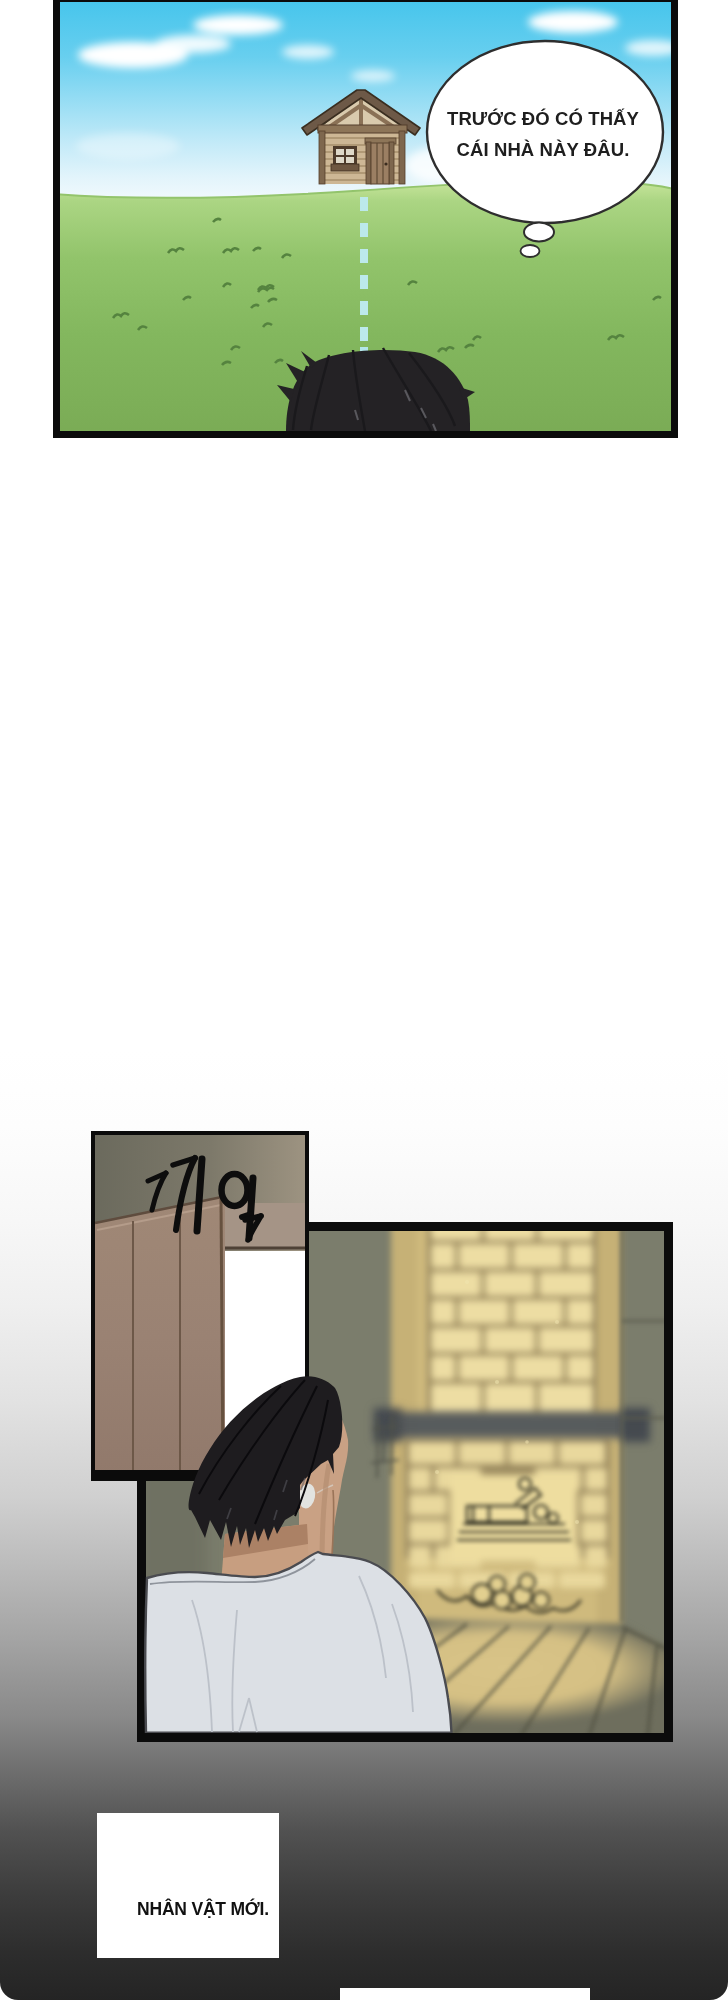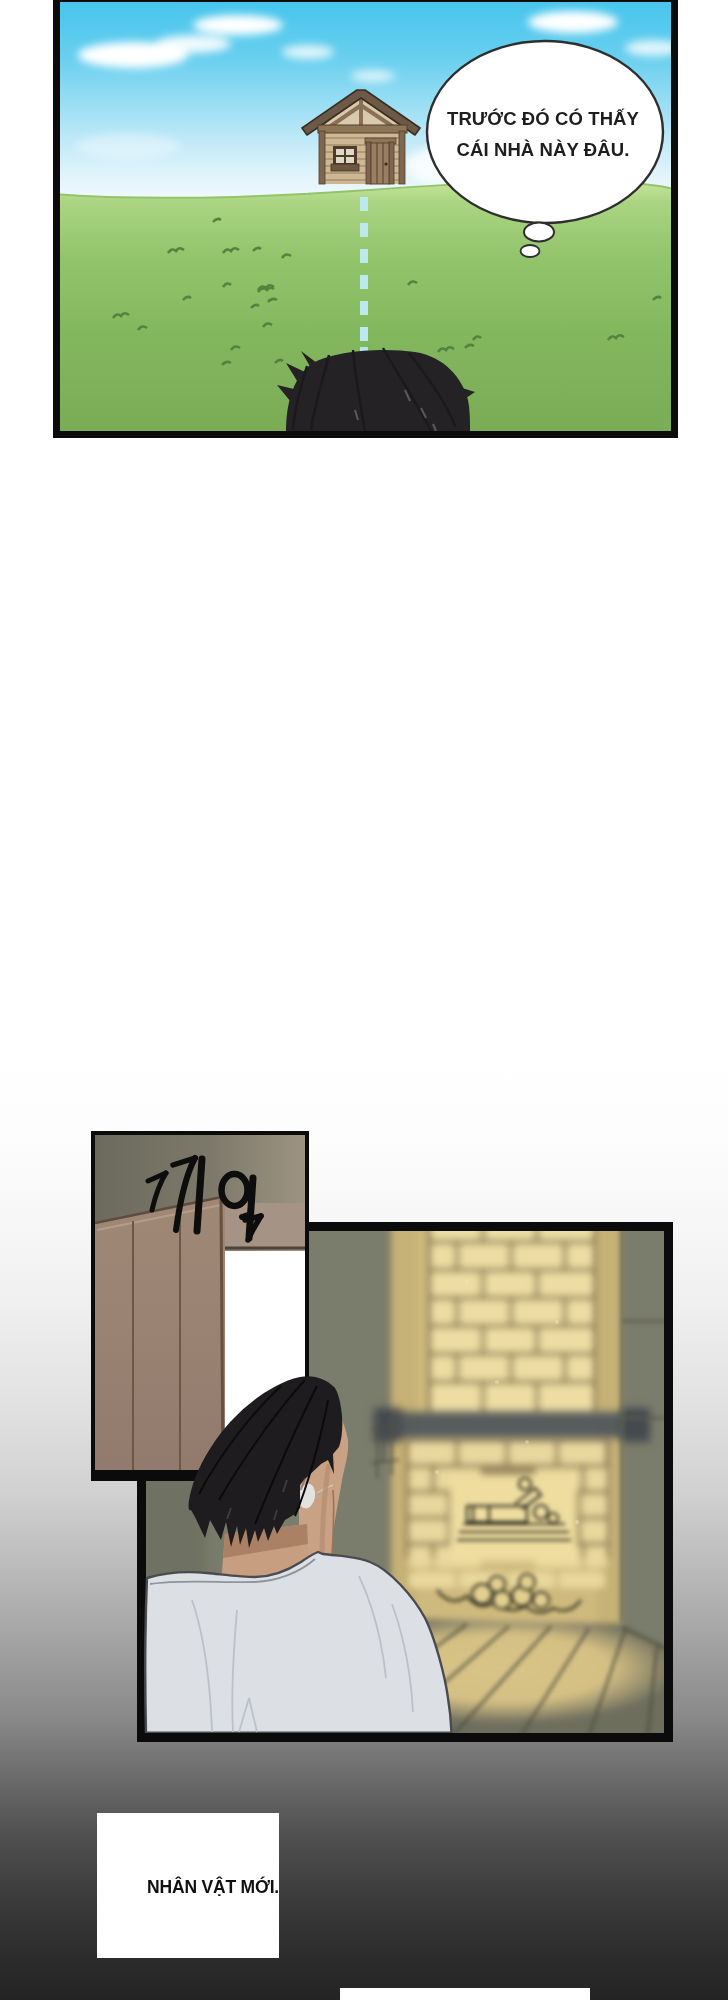--- a/index.html
+++ b/index.html
@@ -4,7 +4,7 @@
 <style>
   html,body{margin:0;padding:0;background:#fff;}
   #page{position:relative;width:728px;height:2000px;overflow:hidden;background:#fff;
-        font-family:"Liberation Sans",sans-serif;}
+        font-family:"Liberation Sans",sans-serif;border-radius:18px;}
   .abs{position:absolute;}
 </style>
 </head>

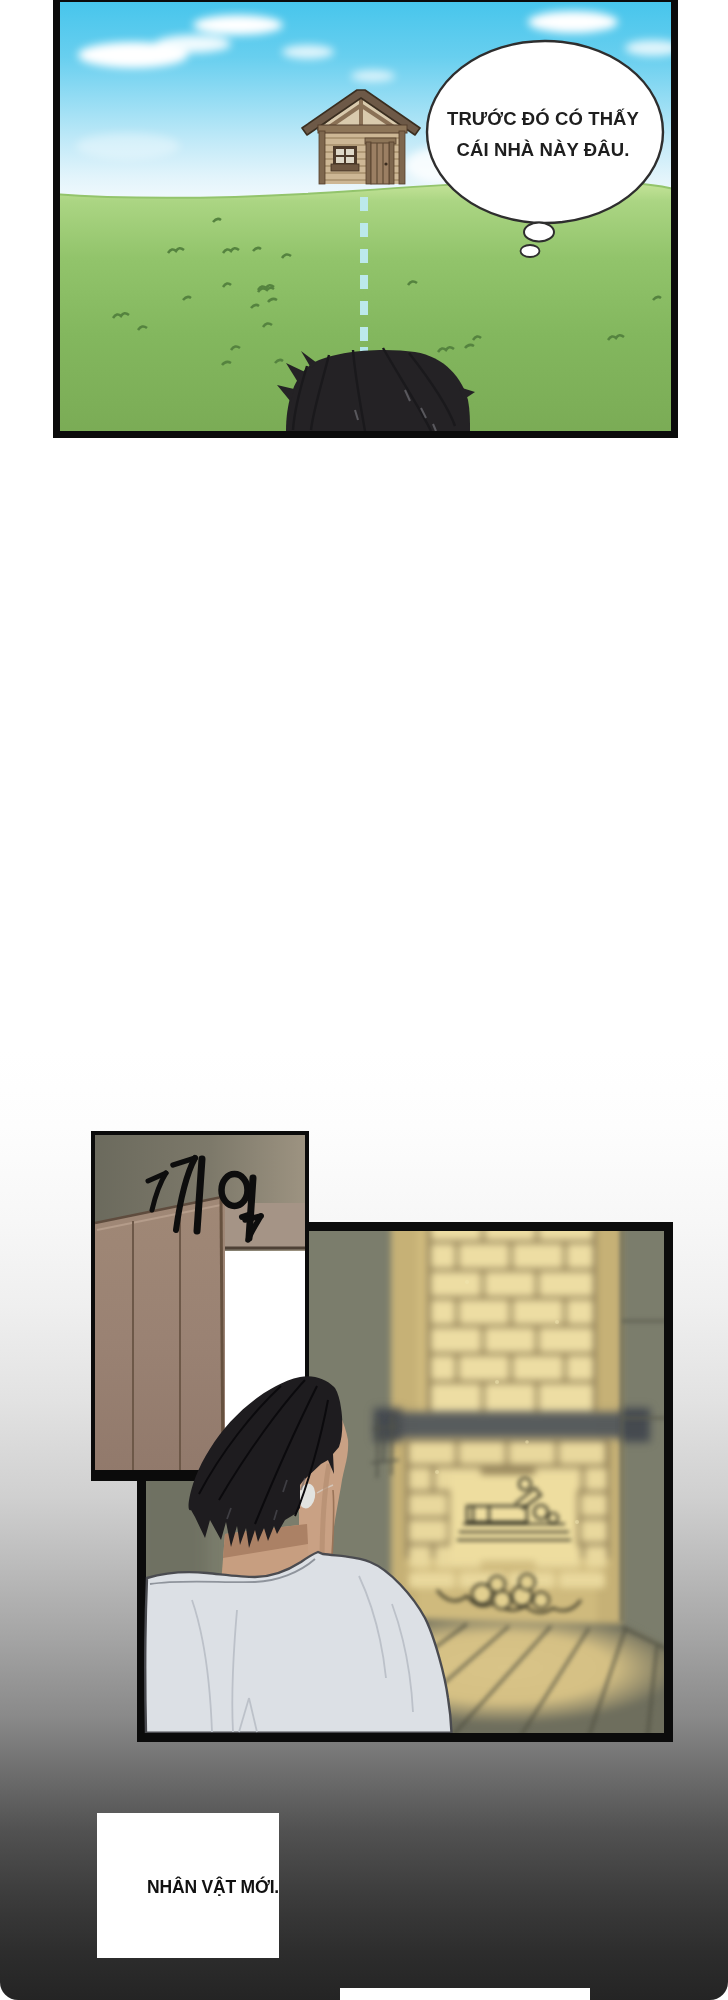--- a/index.html
+++ b/index.html
@@ -429,7 +429,7 @@
 <div class="abs" style="left:137px;top:1733px;width:536px;height:9px;background:#0b0b0b;"></div>
 
 <div class="abs" style="left:97px;top:1813px;width:182px;height:145px;background:#ffffff;">
-  <div style="margin-top:64px;text-align:right;font-weight:bold;font-size:17.5px;color:#111;letter-spacing:-0.2px;">NHÂN VẬT MỚI.</div>
+  <div style="margin-top:86px;text-align:left;font-weight:bold;font-size:17.5px;color:#111;letter-spacing:-0.2px;padding-left:40px;">NHÂN VẬT MỚI.</div>
 </div>
 
 <div class="abs" style="left:340px;top:1988px;width:250px;height:12px;background:#ffffff;"></div>

